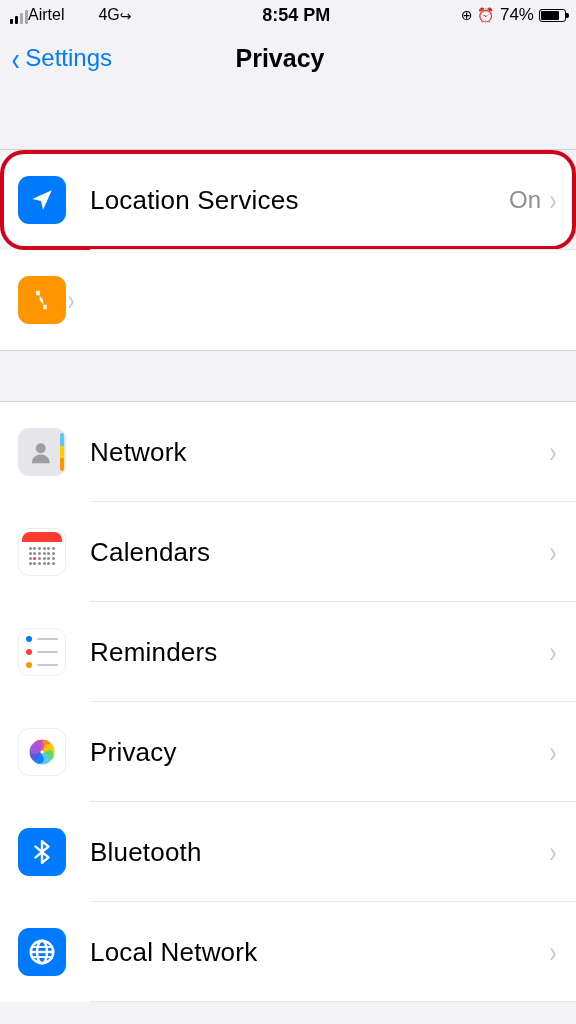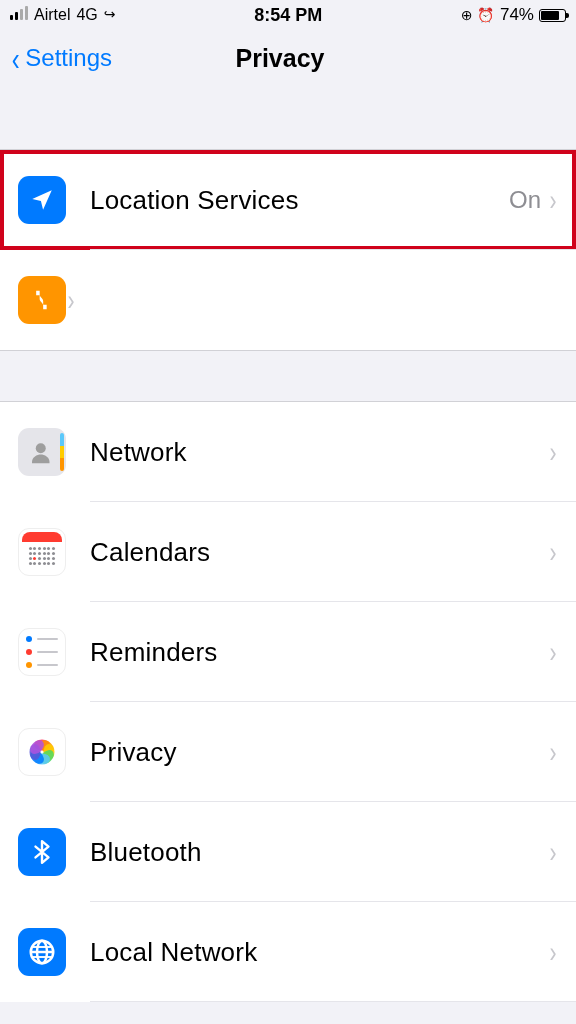--- a/index.html
+++ b/index.html
@@ -23,7 +23,7 @@
       background: #f2f2f7;
       color: #000;
     }
-    .status-left { display: flex; align-items: flex-start; gap: 6px; }
+    .status-left { display: flex; align-items: flex-end; }
     .status-right { display: flex; align-items: center; gap: 5px; }
     .signal-bars { display: flex; align-items: flex-end; gap: 2px; }
     .signal-bars span { width: 3px; background: #000; display: block; border-radius: 1px;}

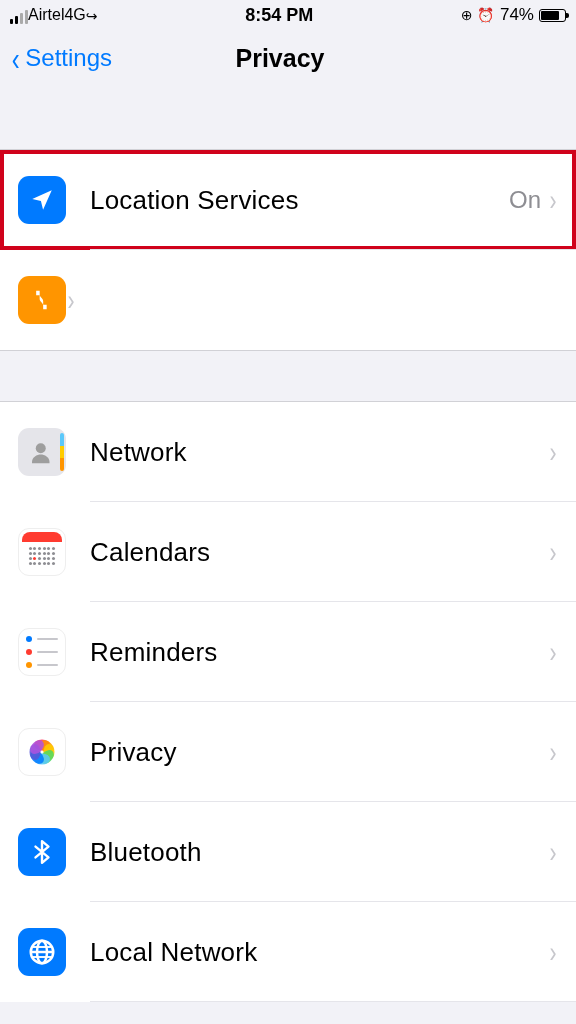--- a/index.html
+++ b/index.html
@@ -32,7 +32,7 @@
     .signal-bars span:nth-child(3){ height:11px; background:#aaa;}
     .signal-bars span:nth-child(4){ height:14px; background:#aaa;}
     .carrier { font-size:16px; }
-    .net { font-size:16px; }
+    .net { font-size:16px;margin-left:34px; }
     .time { font-weight:600; font-size:18px; }
     .battery { width:27px; height:13px; border:1.5px solid #000; border-radius:3px; position:relative; }
     .battery::after { content:''; position:absolute; right:-4px; top:3px; width:2.5px; height:5px; background:#000; border-radius:0 2px 2px 0;}

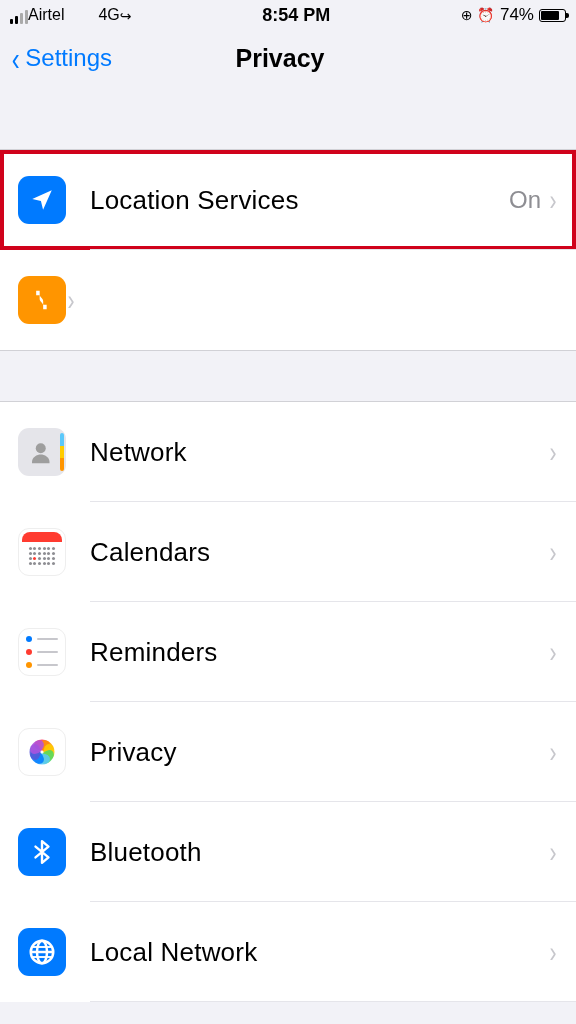--- a/index.html
+++ b/index.html
@@ -72,7 +72,7 @@
     .row .value { font-size:24px; color:#8e8e93; margin-right:7px;}
     .row .chev { color:#c7c7cc; font-size:30px; font-weight:300; transform:scaleX(0.7);}
     .row-sep { position:absolute; left:90px; right:0; bottom:0; height:1px; background:#e5e5ea;}
-    .highlight { box-shadow: inset 0 0 0 4px #d0021b; }
+    .highlight { box-shadow: inset 0 0 0 4px #d0021b; border-radius: 24px; }
     
     .ic-location { background:#007aff; }
     .ic-tracking { background:#ff9500; }

